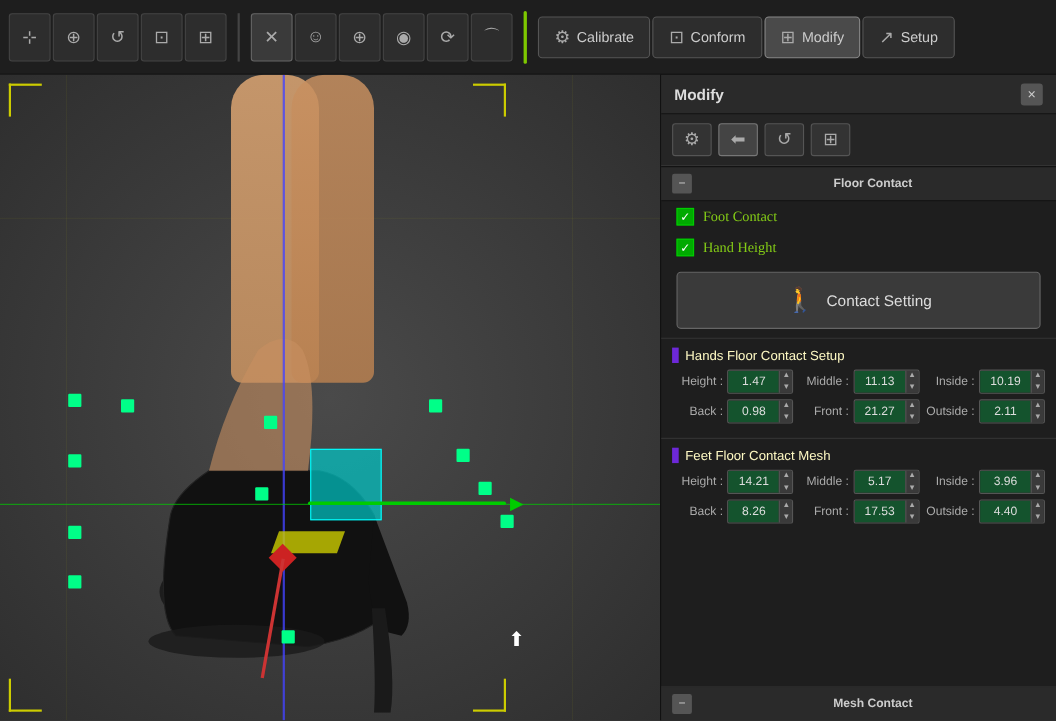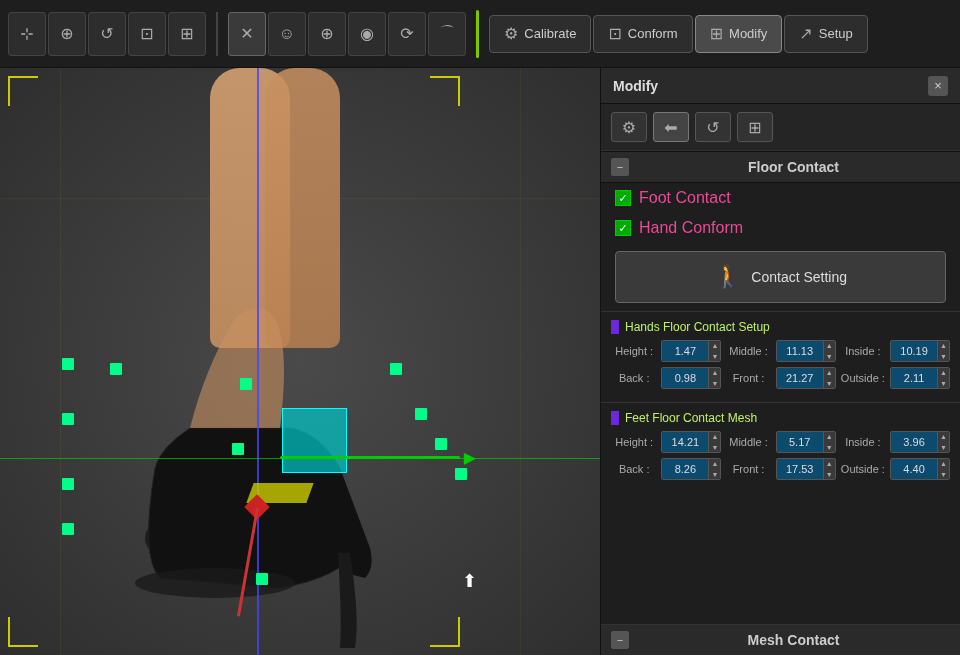--- a/index.html
+++ b/index.html
@@ -297,7 +297,7 @@
       border-radius: 2px;
     }
     .section-title {
-      font-size: 14px;
+      font-size: 11px;
       font-weight: bold;
       color: #ccc;
       flex: 1;

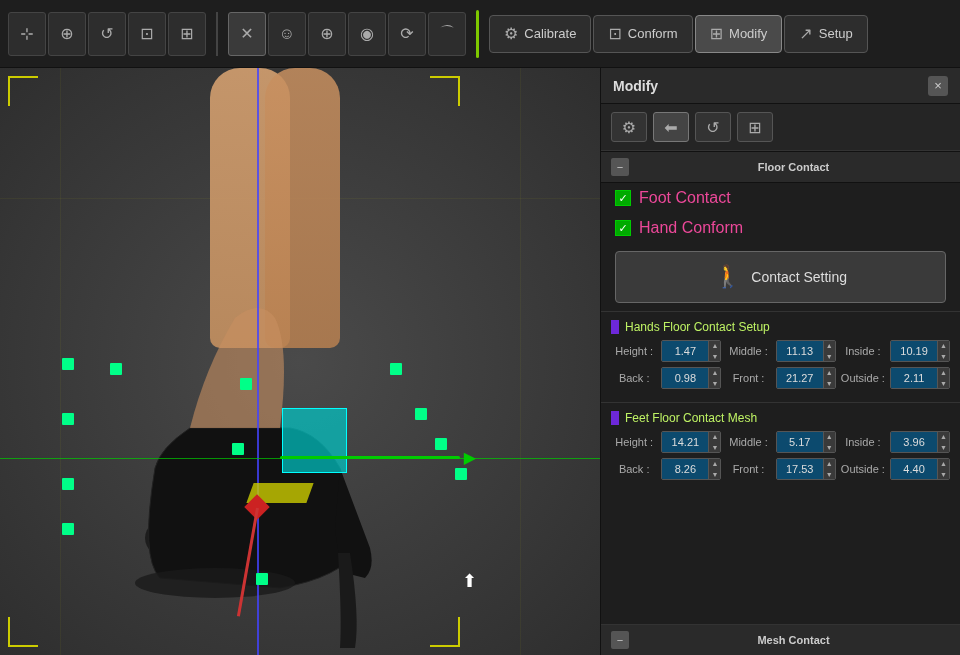--- a/index.html
+++ b/index.html
@@ -324,9 +324,10 @@
       cursor: pointer;
     }
     .check-label {
-      font-size: 16px;
-      color: #ec4899;
-      cursor: pointer;
+      font-size: 13px;
+      color: #84cc16;
+      cursor: pointer;
+      font-family: Liberation Serif, serif;
     }
 
     

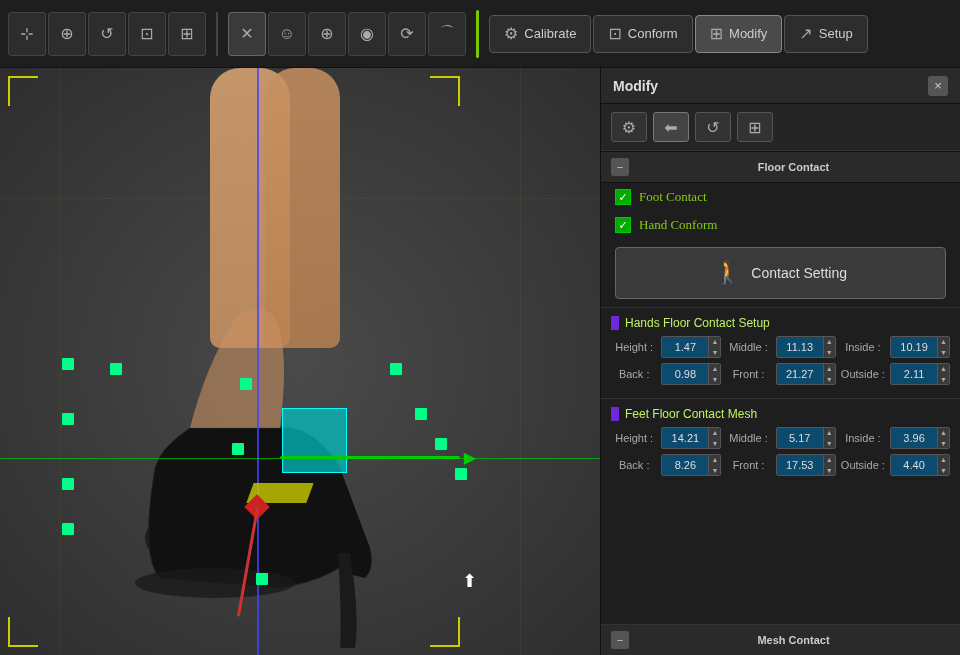--- a/index.html
+++ b/index.html
@@ -581,7 +581,7 @@
 
     <div class="check-row">
       <div class="check-box">✓</div>
-      <span class="check-label">Hand Conform</span>
+      <span class="check-label">Hand Height</span>
     </div>
 
     <div class="contact-btn">

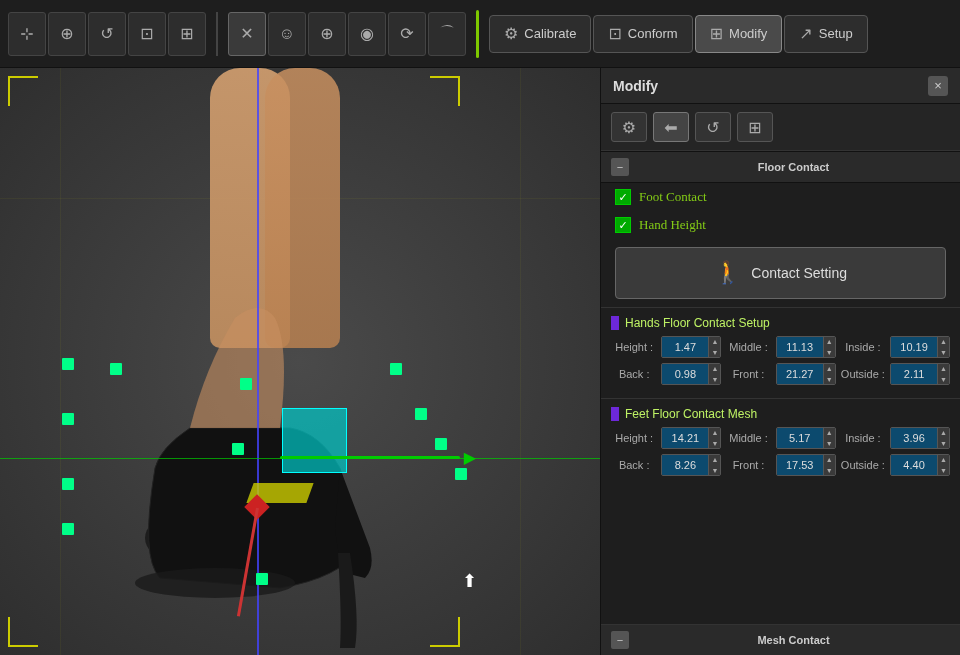--- a/index.html
+++ b/index.html
@@ -357,10 +357,10 @@
     }
     .setup-title {
       font-size: 12px;
-      color: #bef264;
+      color: #fef9c3;
       margin-bottom: 6px;
       padding-left: 4px;
-      border-left: 8px solid #6d28d9;
+      border-left: 6px solid #6d28d9;
       padding-left: 6px;
     }
 

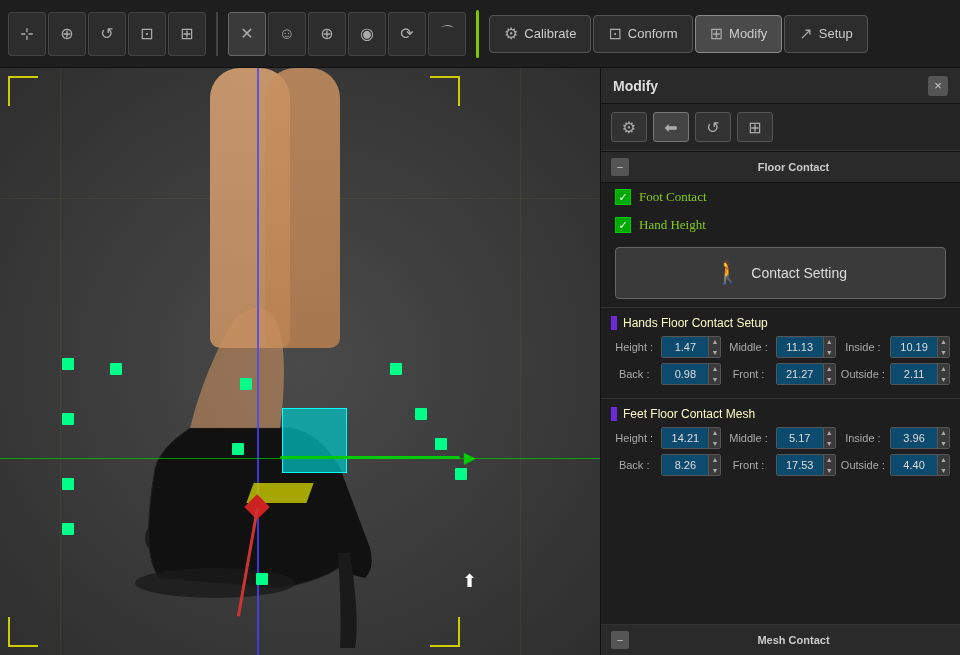--- a/index.html
+++ b/index.html
@@ -375,7 +375,7 @@
       font-size: 11px;
       color: #aaa;
       width: 48px;
-      text-align: center;
+      text-align: right;
     }
     .num-field {
       display: flex;

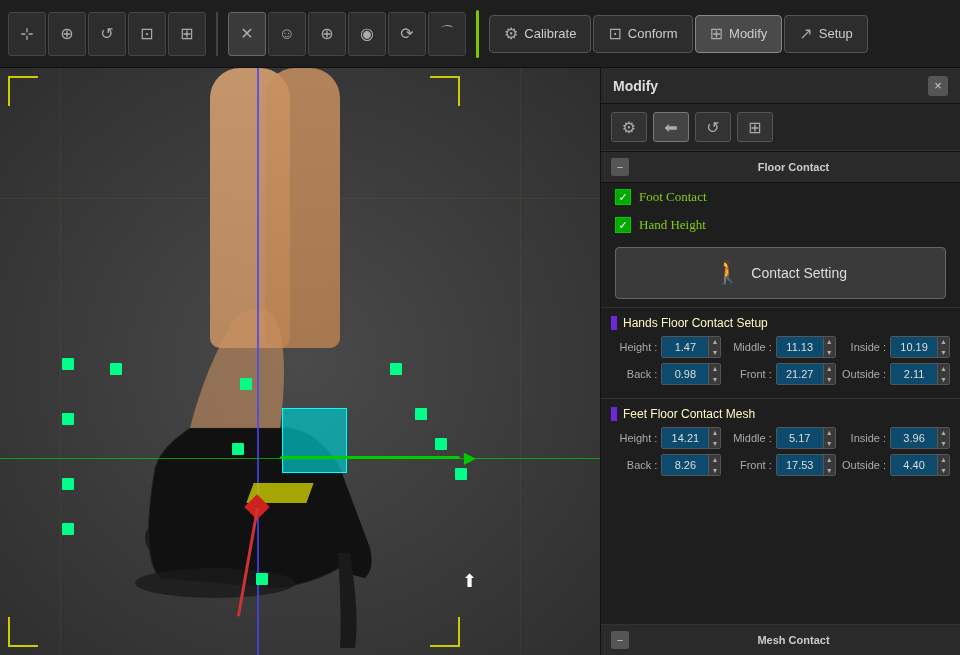--- a/index.html
+++ b/index.html
@@ -389,7 +389,7 @@
     .num-input {
       width: 46px;
       height: 100%;
-      background: #0c4a6e;
+      background: #14532d;
       border: none;
       color: #ddd;
       font-size: 11px;

